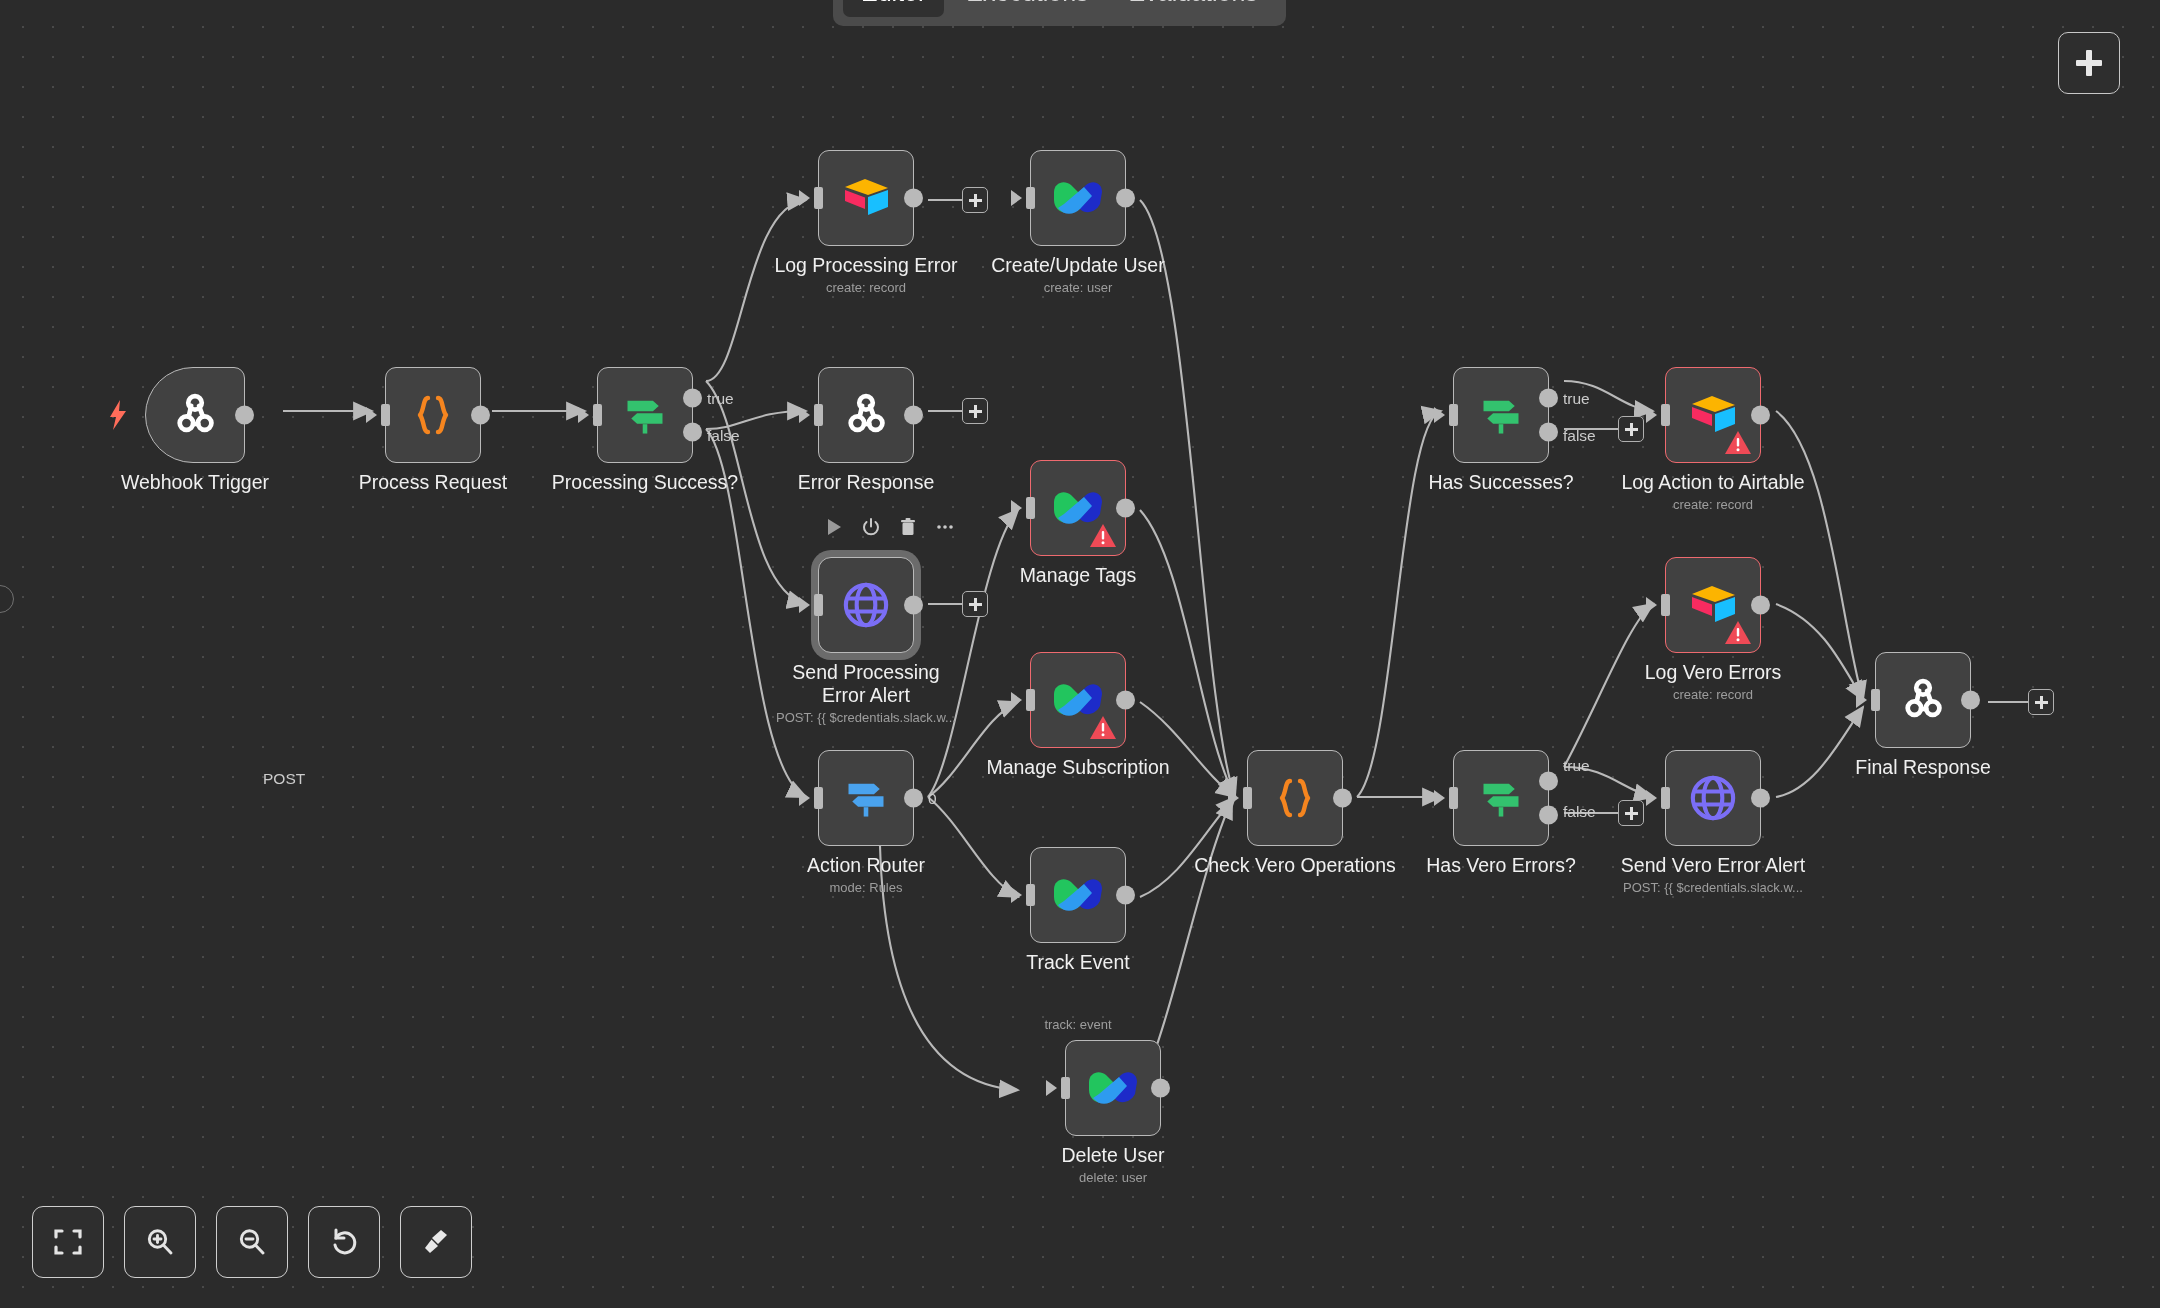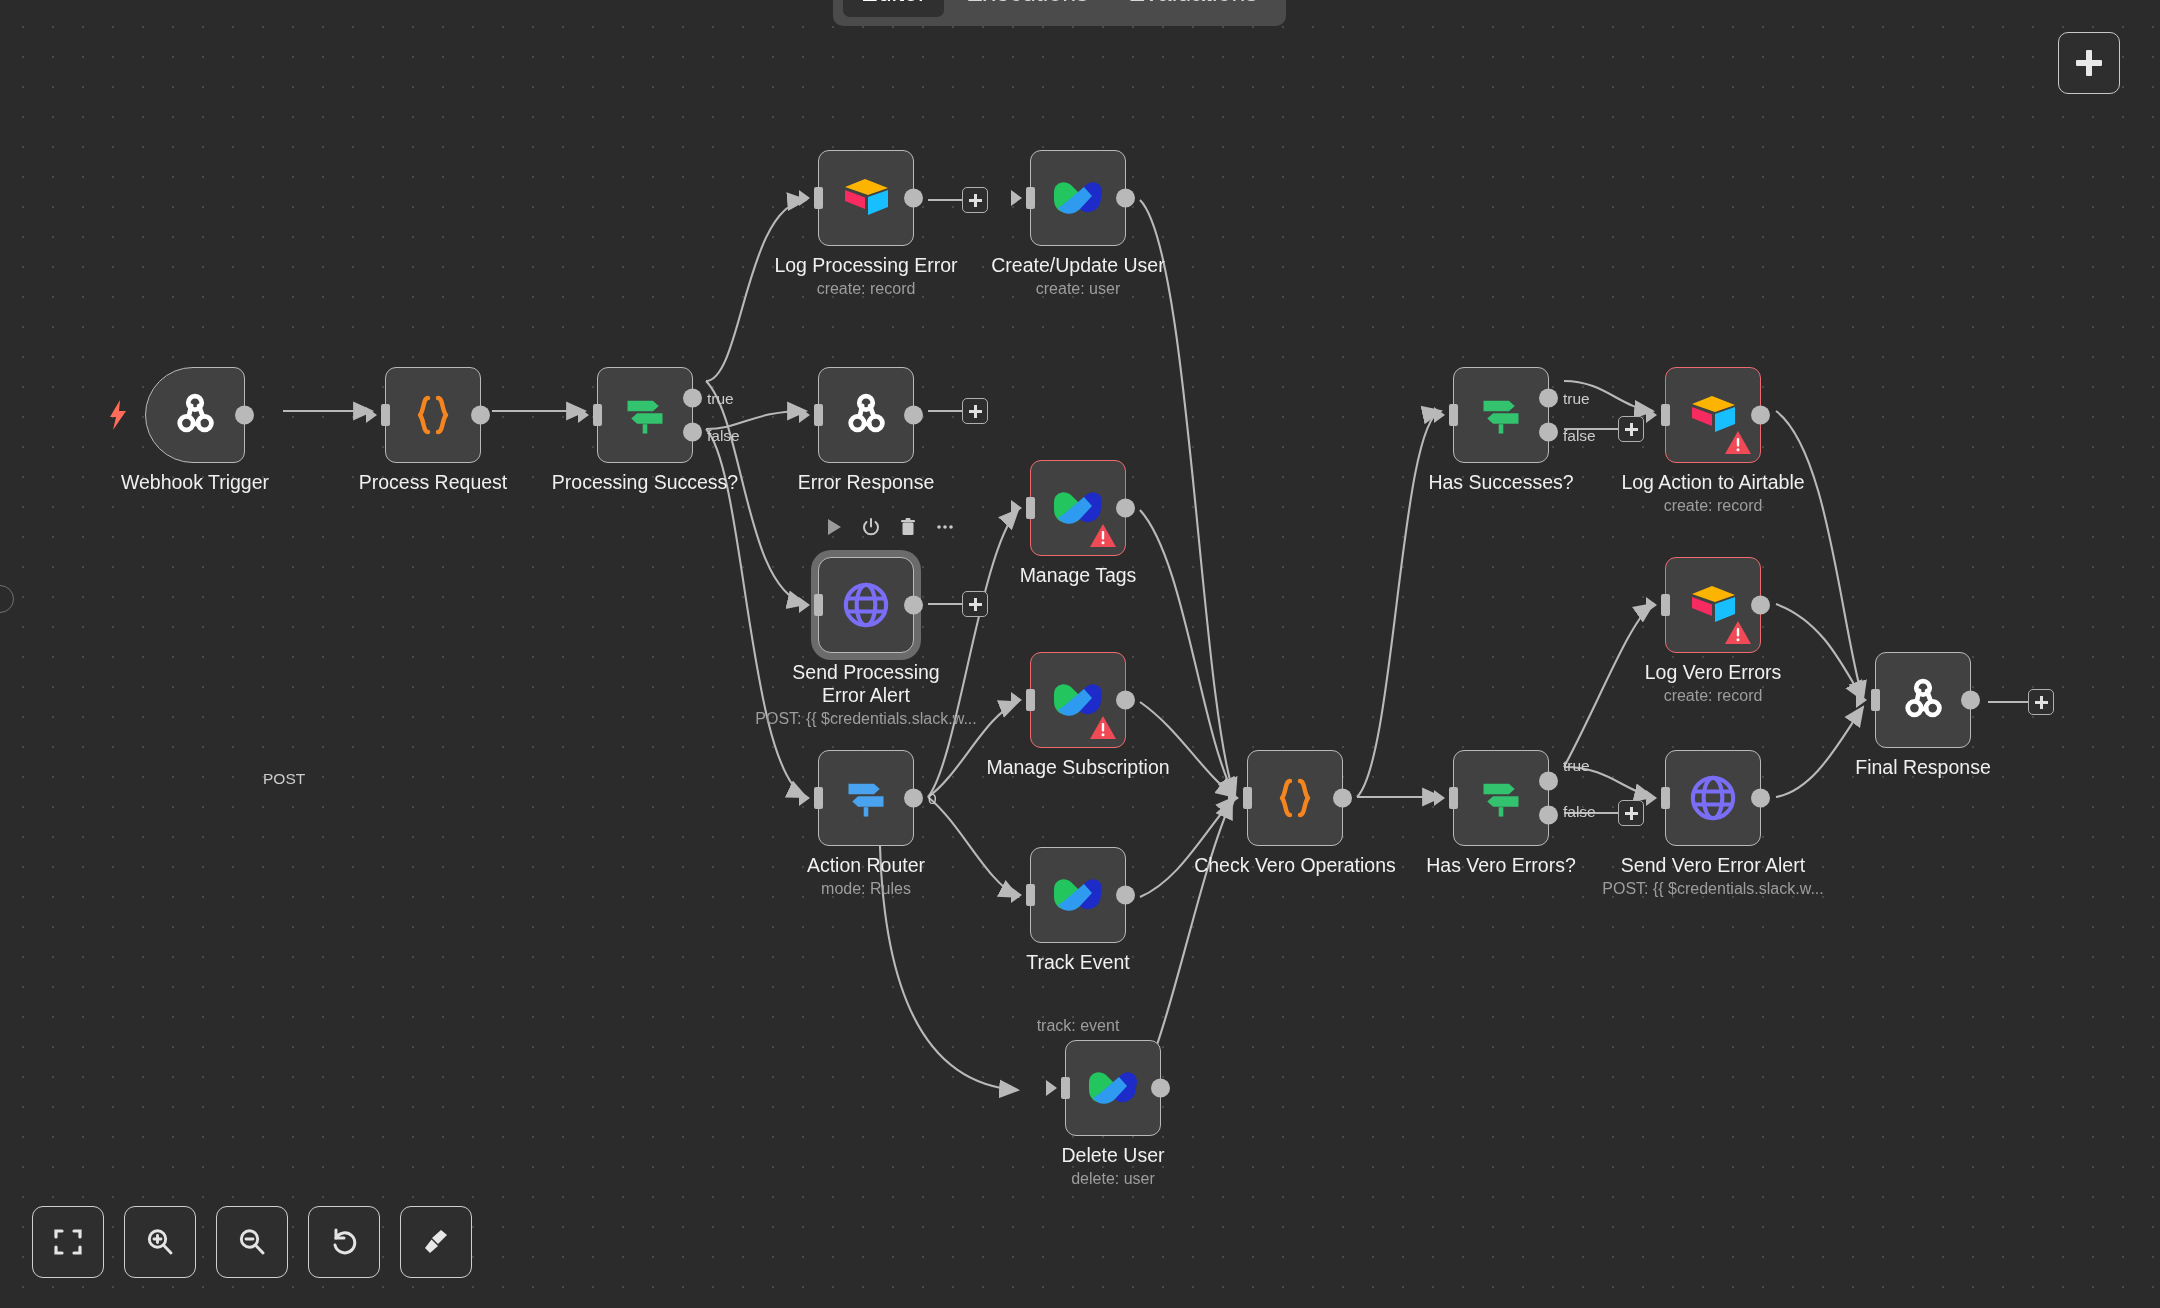--- a/index.html
+++ b/index.html
@@ -128,7 +128,7 @@
     width: 250px;
     text-align: center;
     color: #9d9d9d;
-    font-size: 16px;
+    font-size: 13px;
     white-space: nowrap;
   }
 

